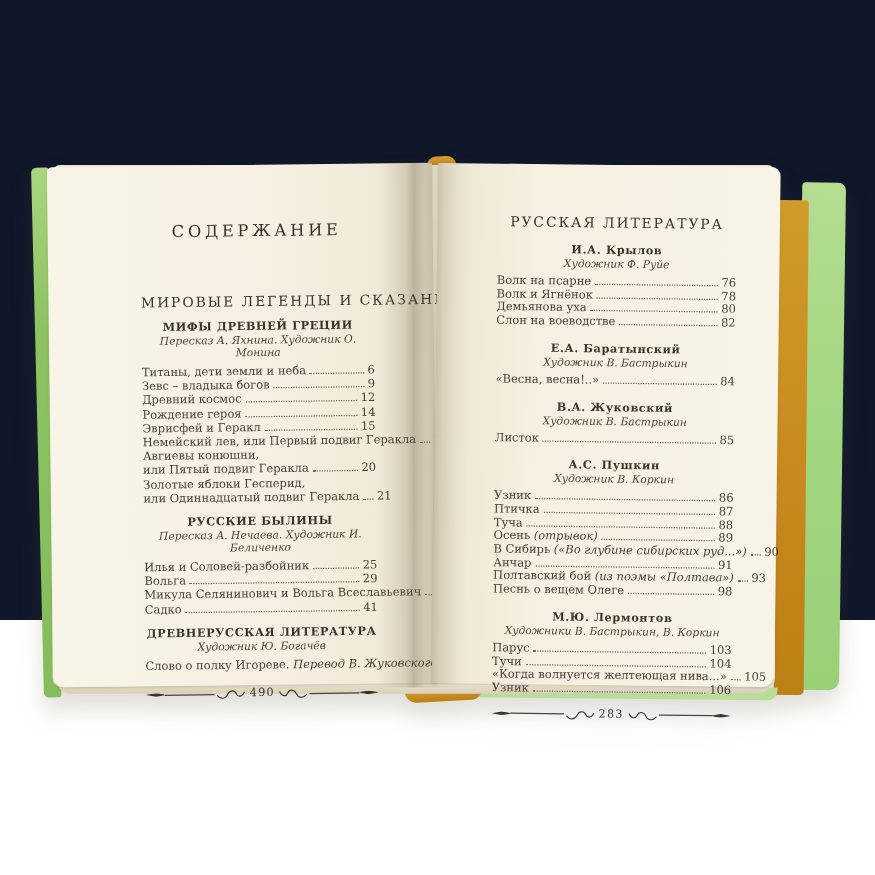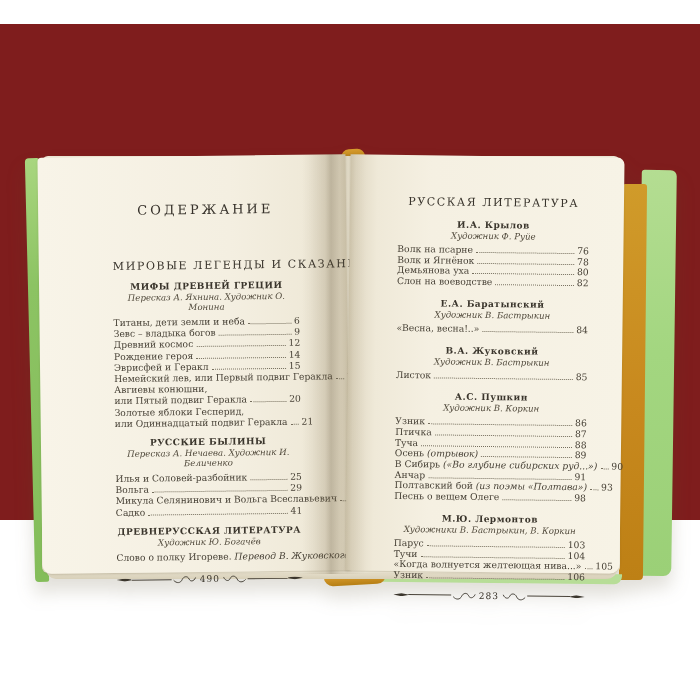--- a/index.html
+++ b/index.html
@@ -9,7 +9,7 @@
     overflow: hidden;
     font-family: "DejaVu Serif", "Liberation Serif", serif;
   }
-  .photo { position: relative; width: 700px; height: 496px; background: #7f1d1d; margin-top: 24px; }
+  .photo { position: relative; width: 700px; height: 496px; background: #0f172a; }
 
   
   .book {

